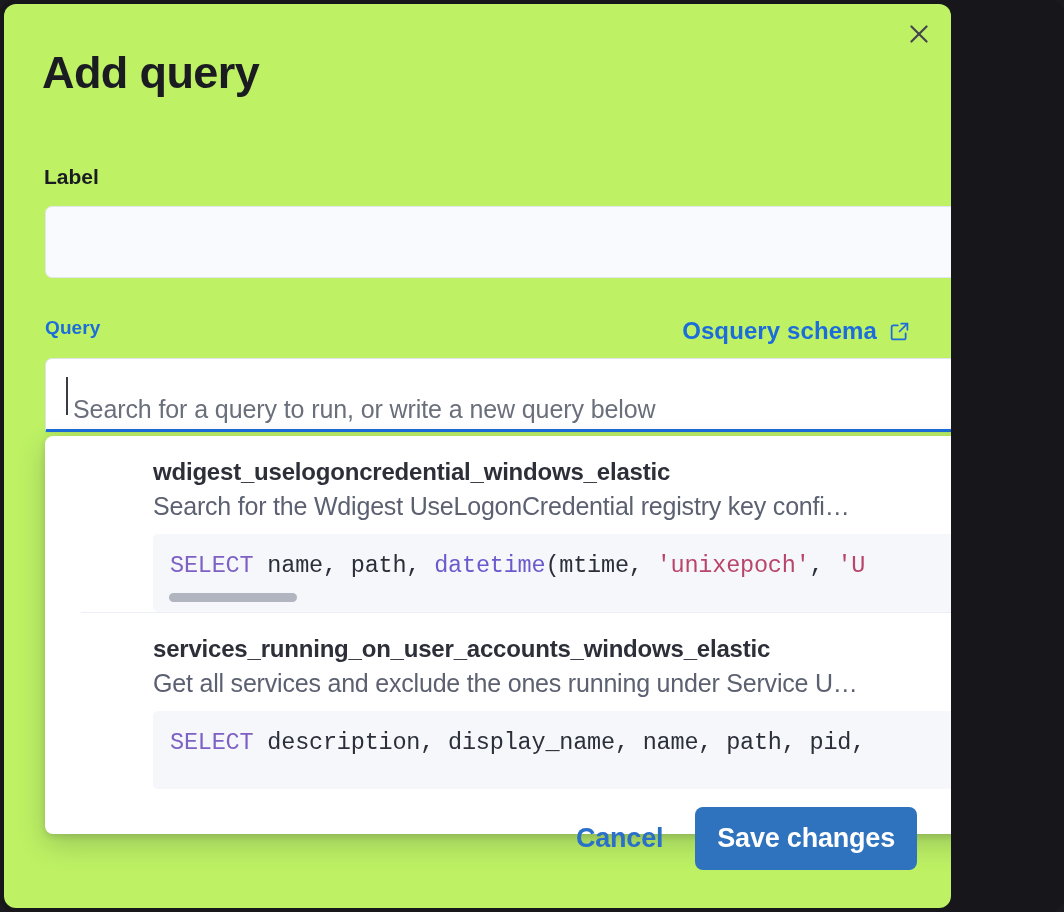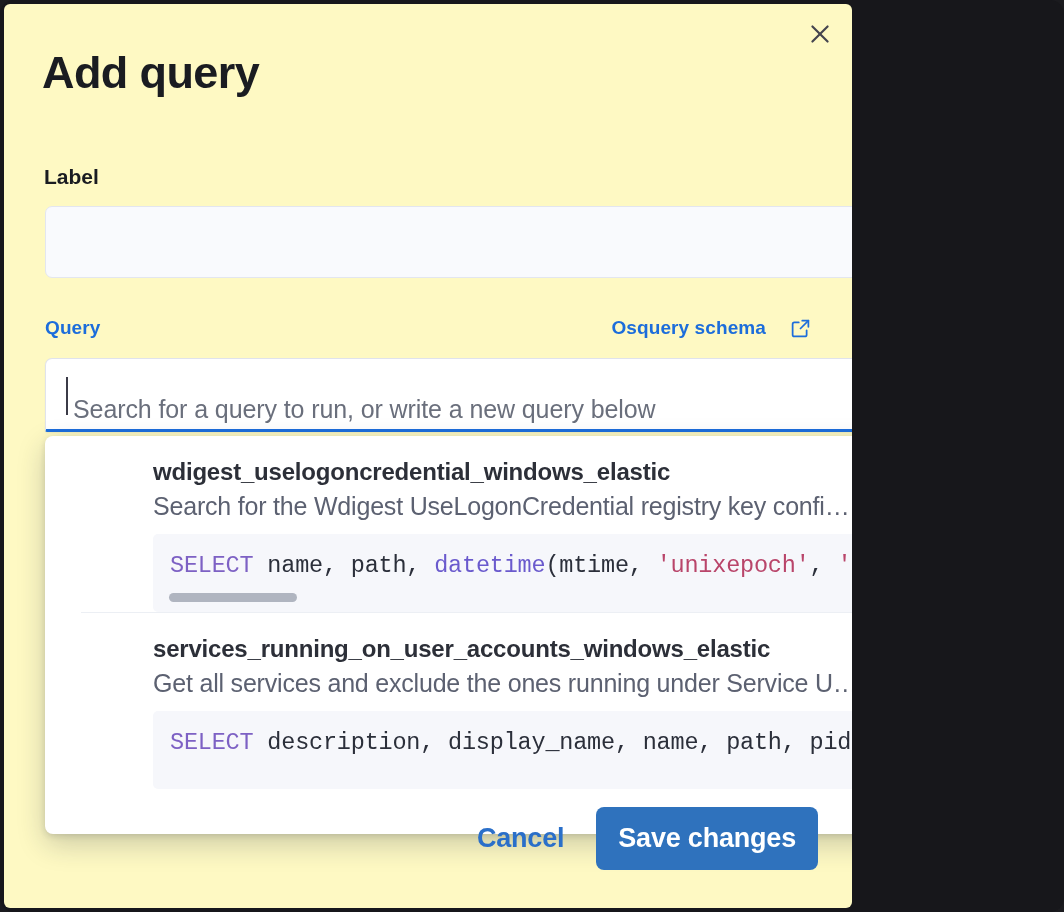--- a/index.html
+++ b/index.html
@@ -27,10 +27,10 @@
     position: absolute;
     left: 4px;
     top: 4px;
-    width: 848px;
+    width: 947px;
     height: 904px;
-    background: #fef9c3;
-    border-radius: 6px;
+    background: #bef264;
+    border-radius: 12px;
     overflow: hidden;
   }
 

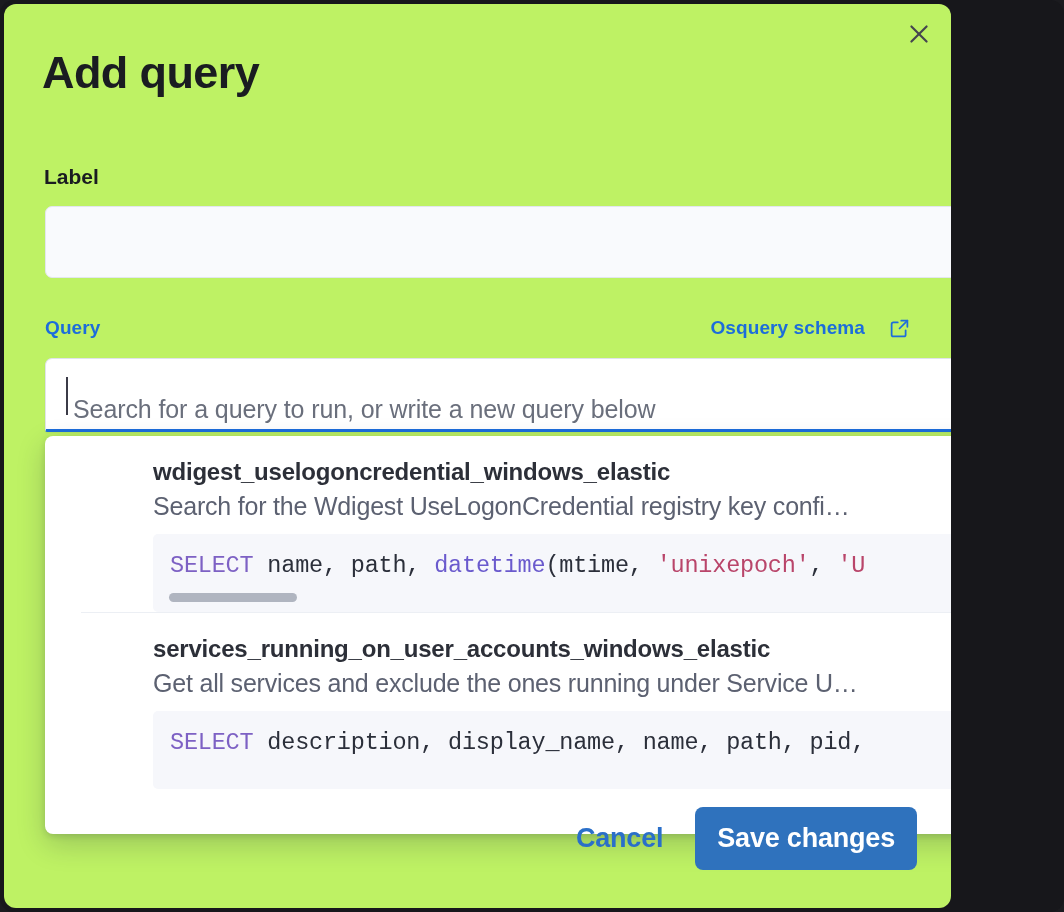--- a/index.html
+++ b/index.html
@@ -104,13 +104,13 @@
     position: absolute;
     right: 41px;
     top: 313px;
-    font-size: 19px;
+    font-size: 24px;
     font-weight: 700;
     color: #1c6ddb;
     text-decoration: none;
     display: flex;
     align-items: center;
-    gap: 24px;
+    gap: 12px;
     cursor: pointer;
     letter-spacing: 0.1px;
   }

